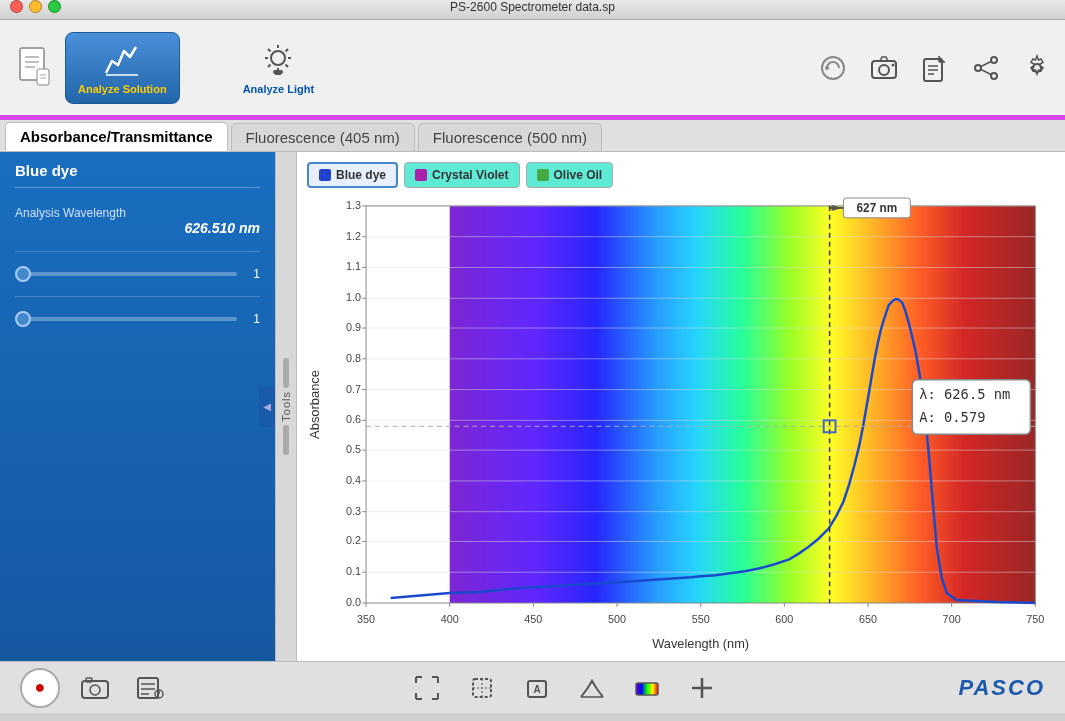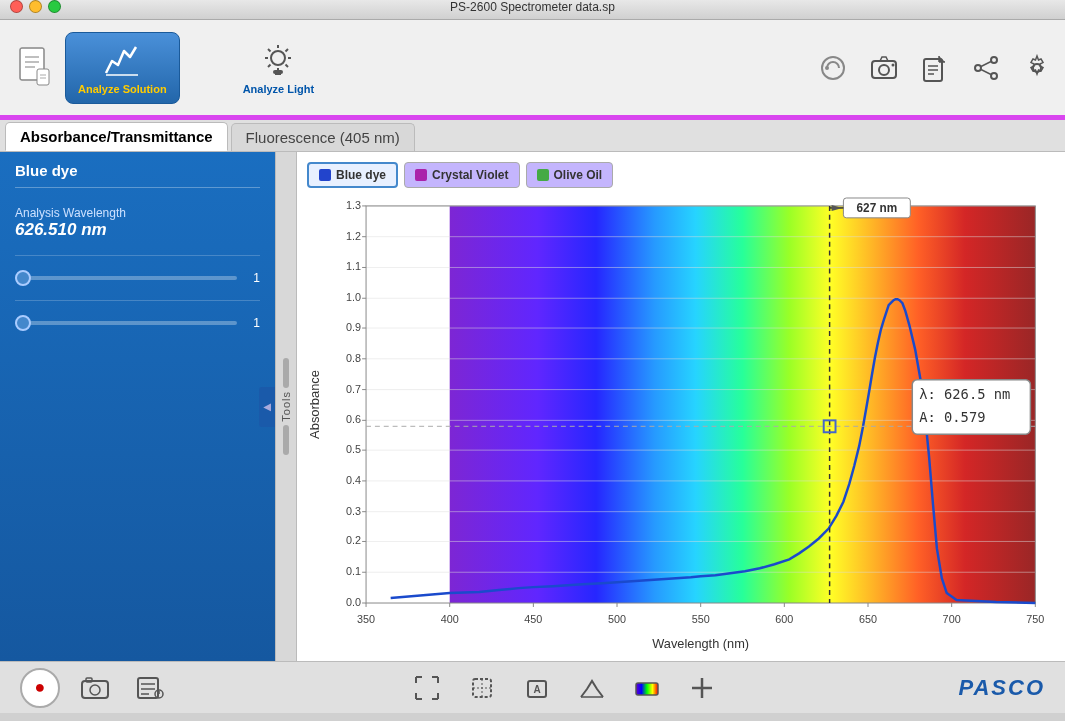--- a/index.html
+++ b/index.html
@@ -419,6 +419,7 @@
 <div class="tab-bar">
   <div class="tab active">Absorbance/Transmittance</div>
   <div class="tab">Fluorescence (405 nm)</div>
+  <div class="tab">Fluorescence (500 nm)</div>
 </div>
 
 <div class="content-area">

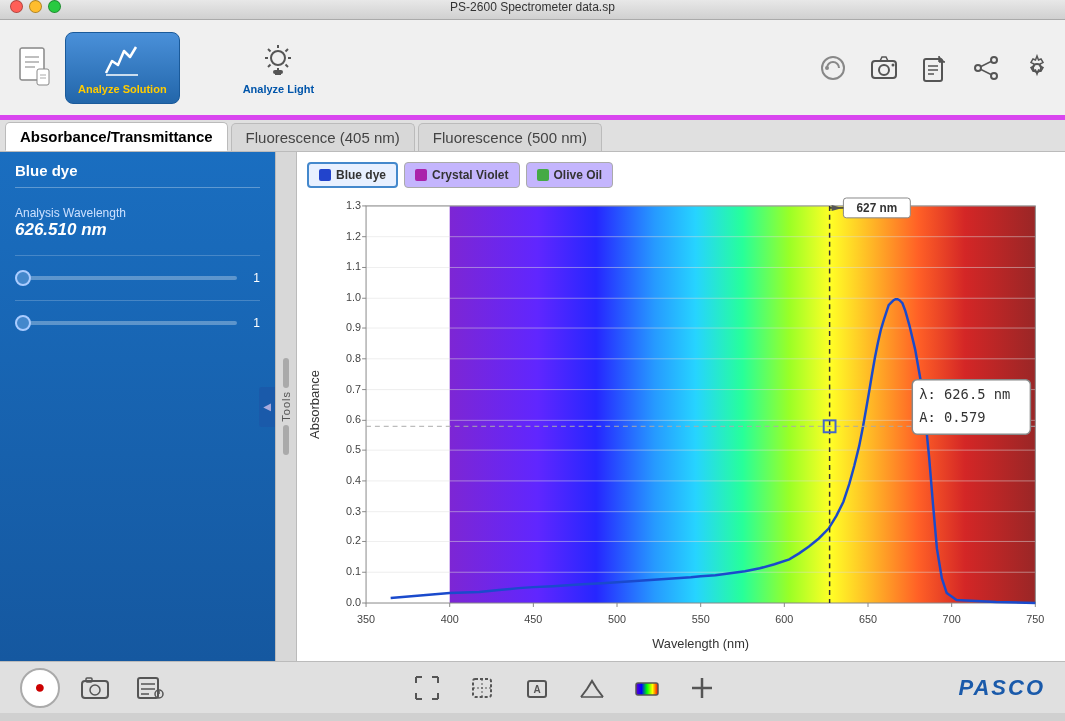--- a/index.html
+++ b/index.html
@@ -251,7 +251,7 @@
       font-size: 12px;
       cursor: pointer;
       border: 1px solid #aaa;
-      background: #c4b5fd;
+      background: #5eead4;
       font-weight: bold;
       color: #333;
     }

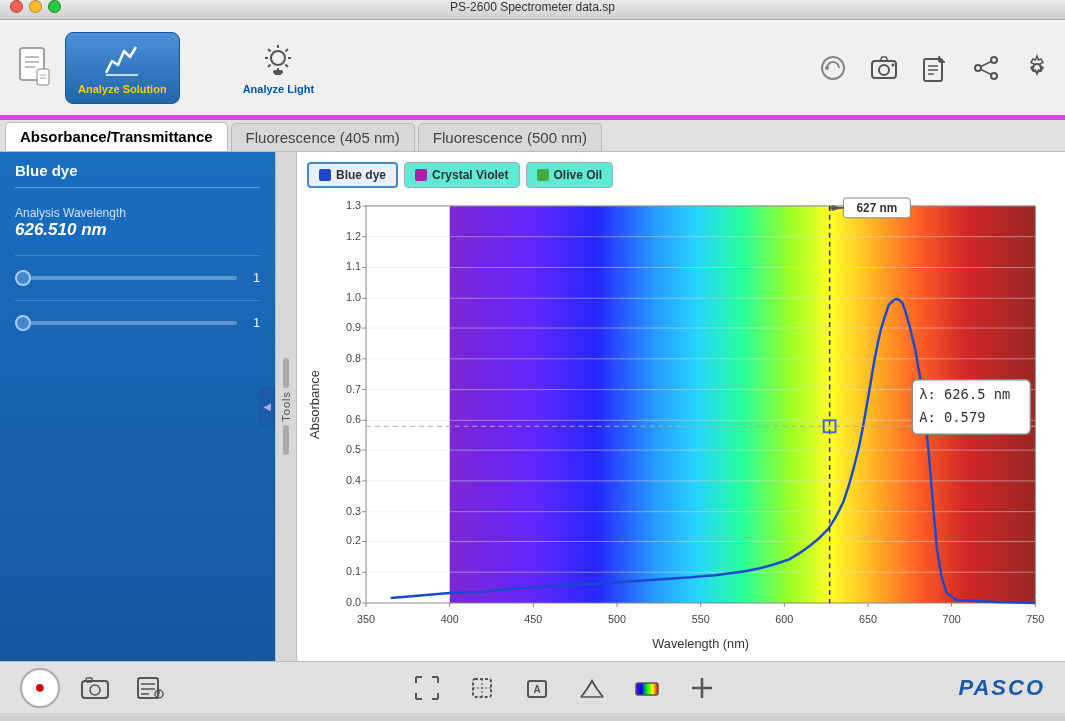--- a/index.html
+++ b/index.html
@@ -164,10 +164,11 @@
       margin-top: 8px;
     }
     .panel-value {
-      font-size: 17px;
+      font-size: 14px;
       font-style: italic;
       color: #fff;
       font-weight: bold;
+      text-align: right;
     }
     .panel-divider {
       height: 1px;

